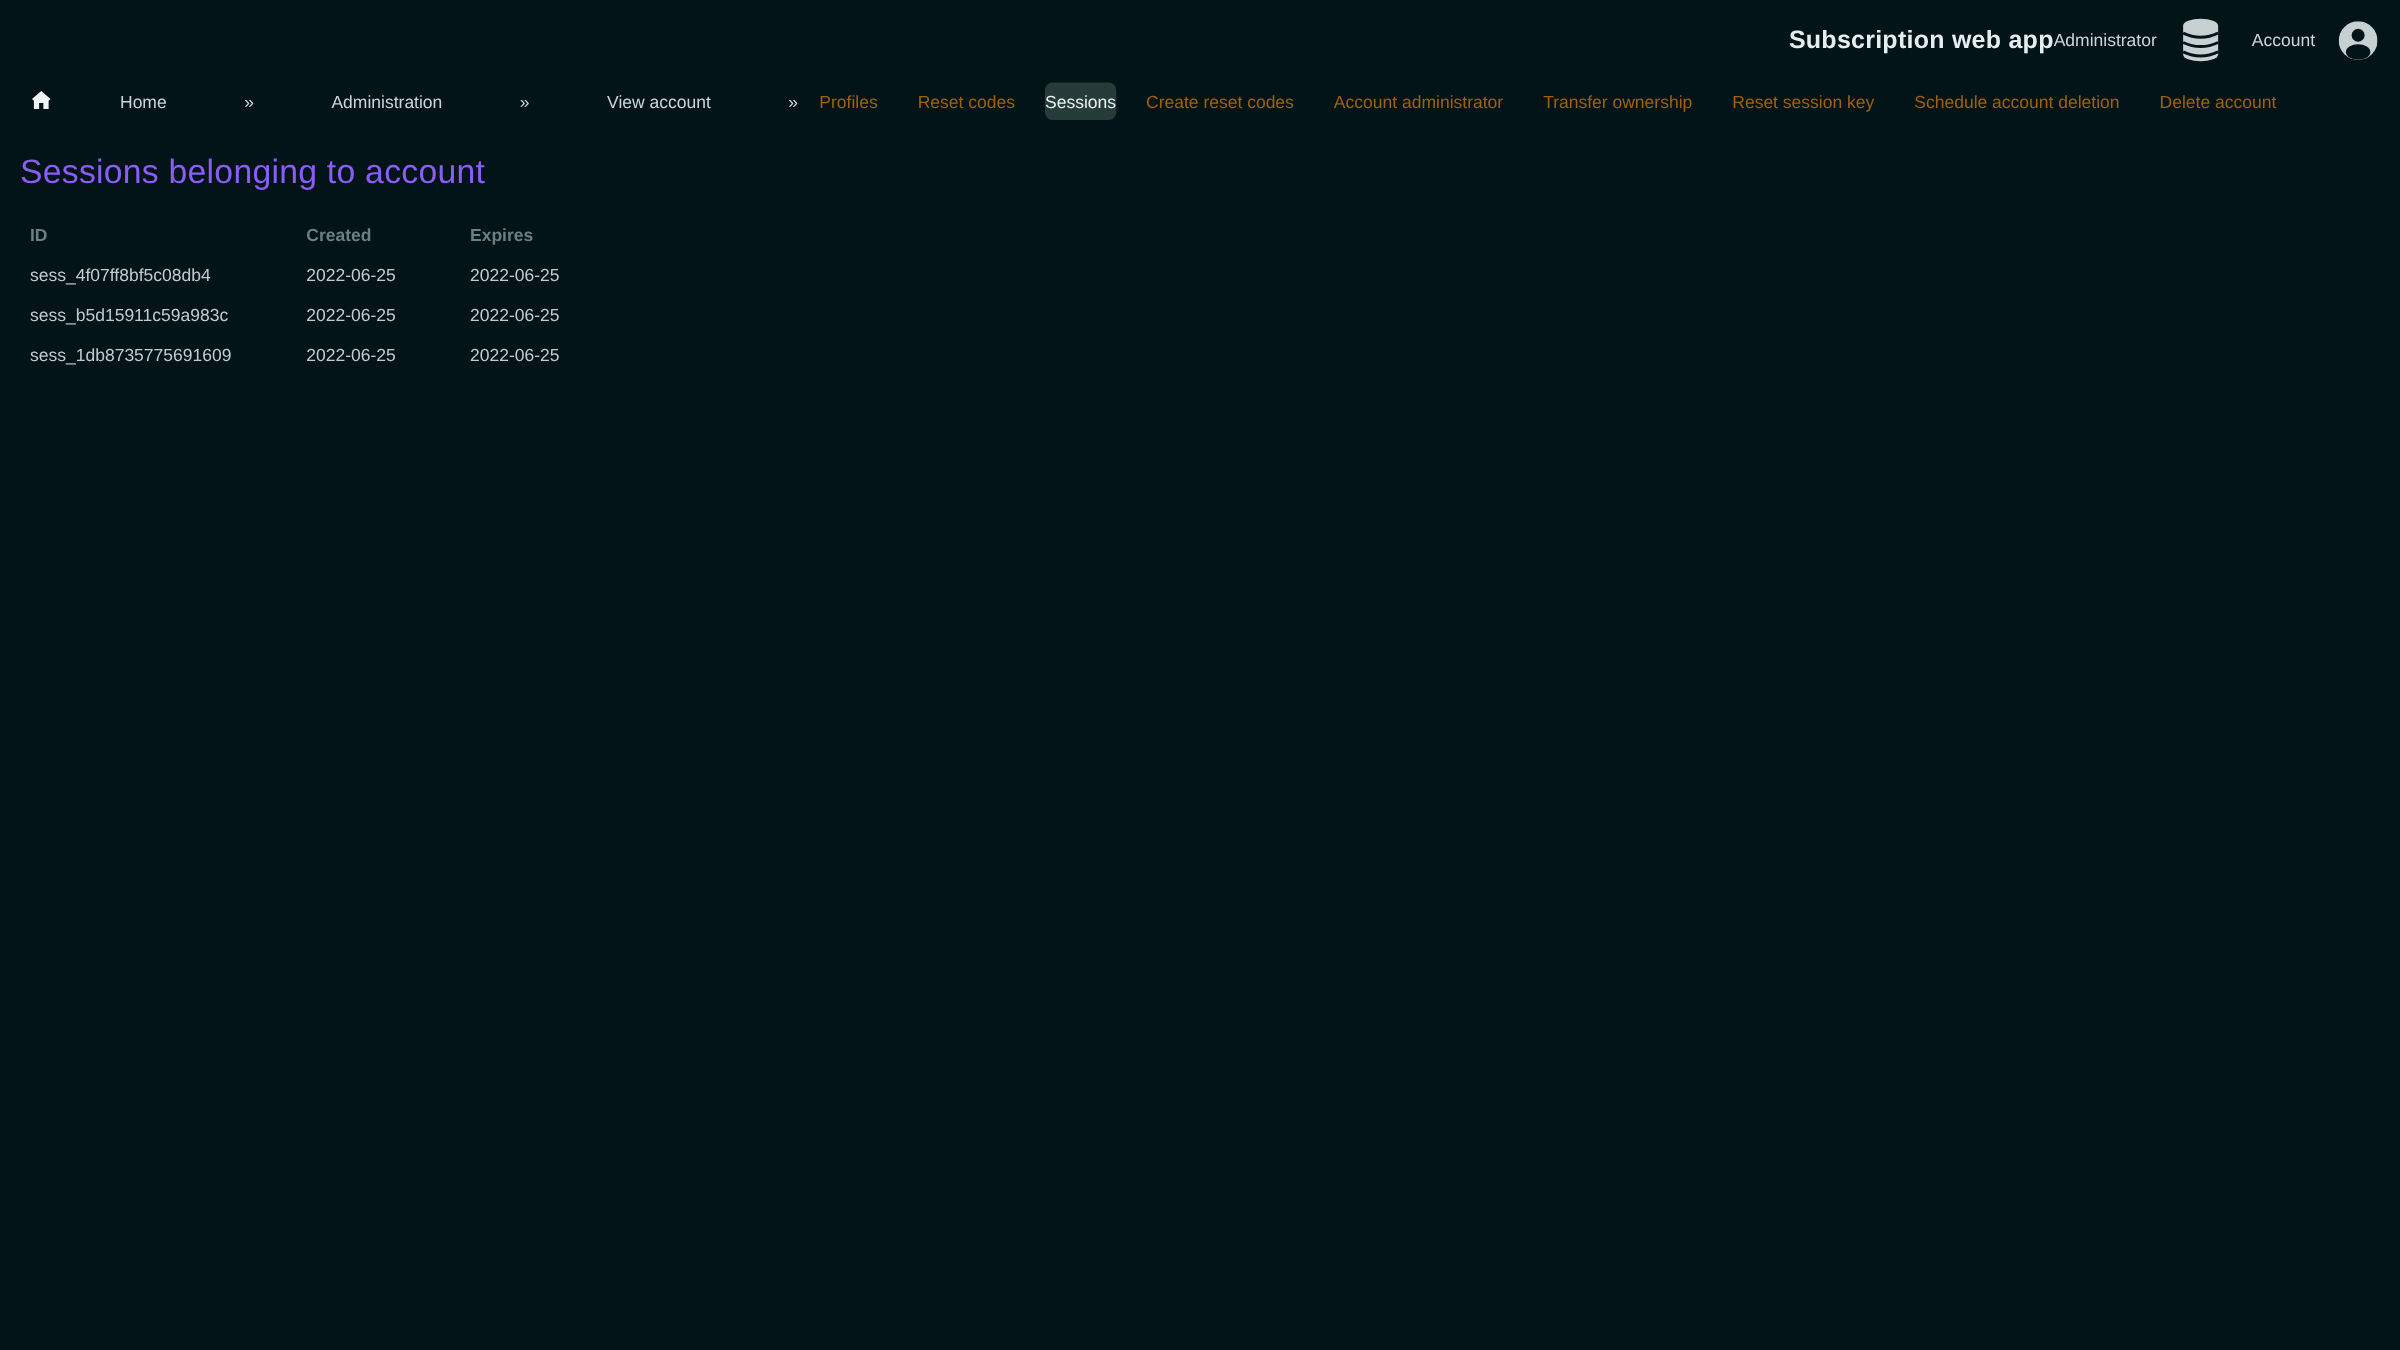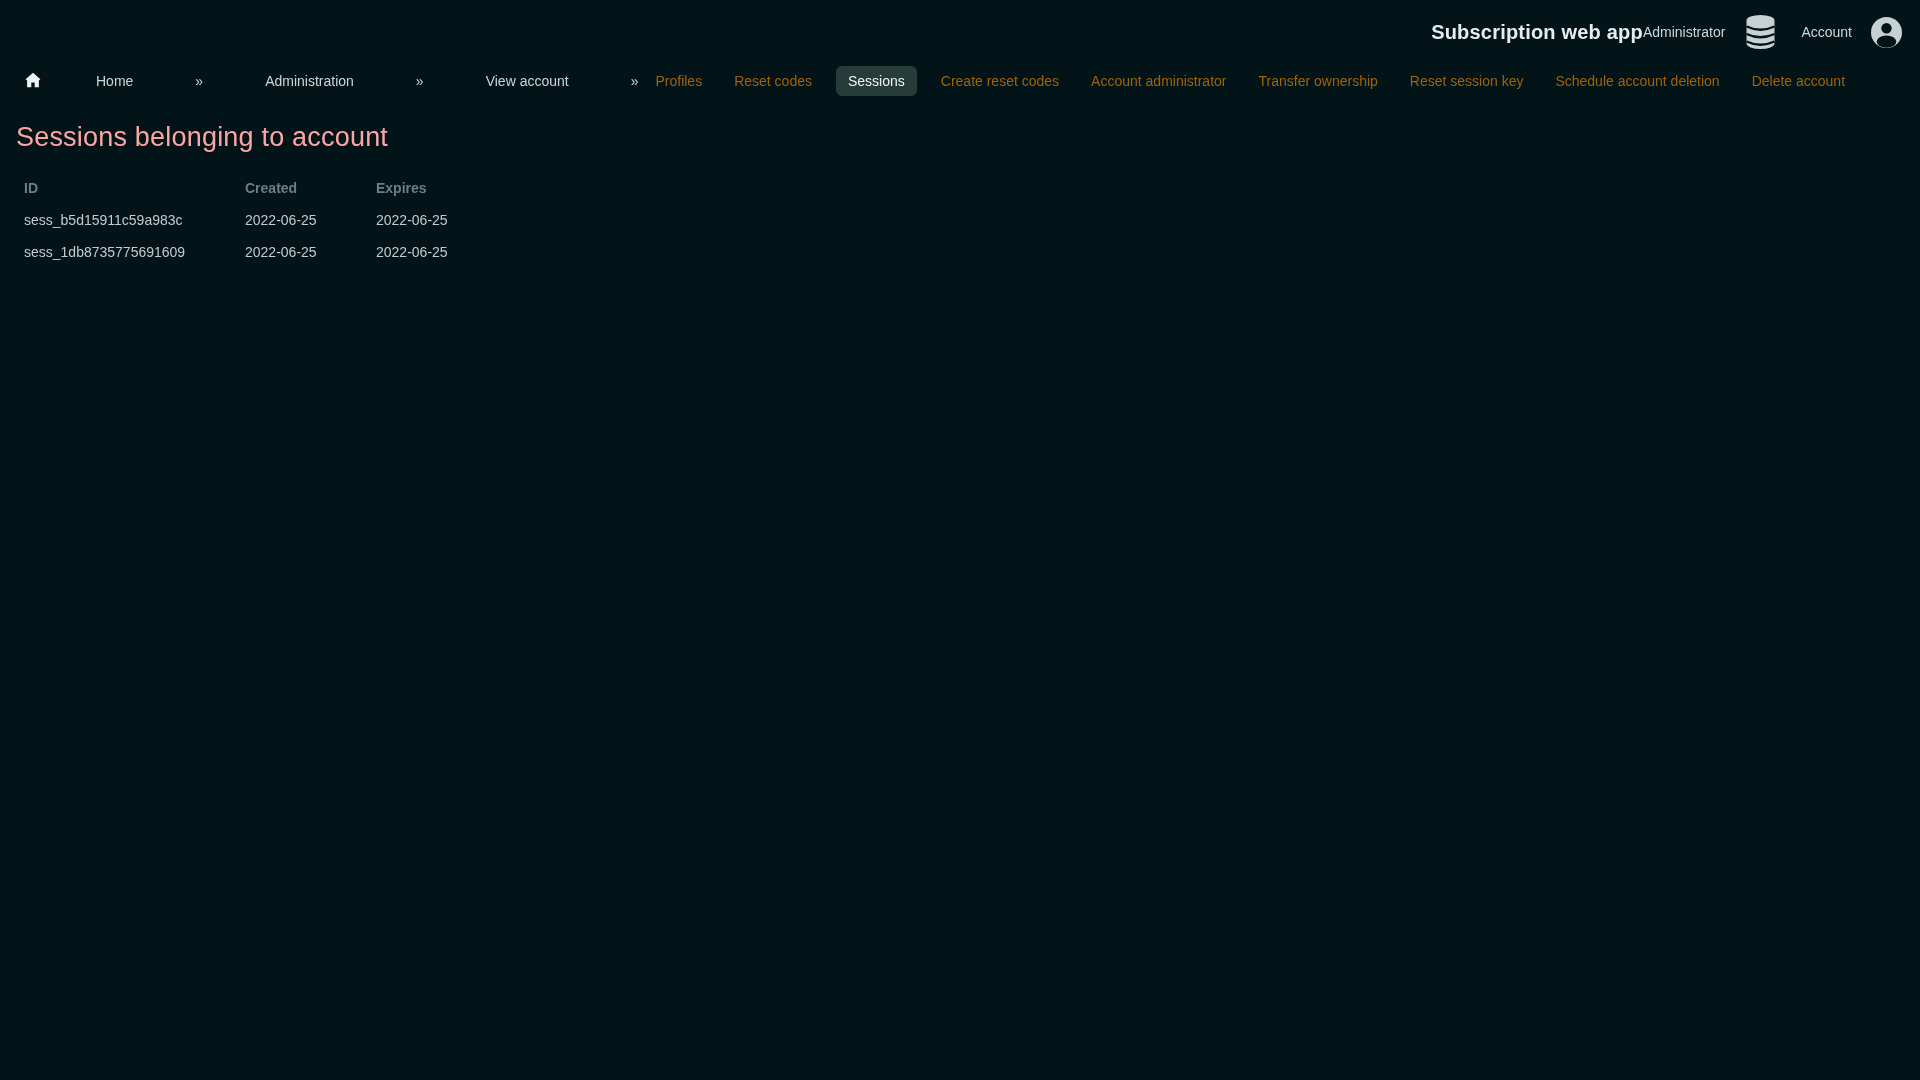--- a/index.html
+++ b/index.html
@@ -73,7 +73,7 @@
   .tab.active {
     background: #263c39;
     border-radius: 6px;
-    padding: 7px 12px;
+    padding: 7px 0;
     margin: 12px -8px;
     color: #eef3f3;
   }

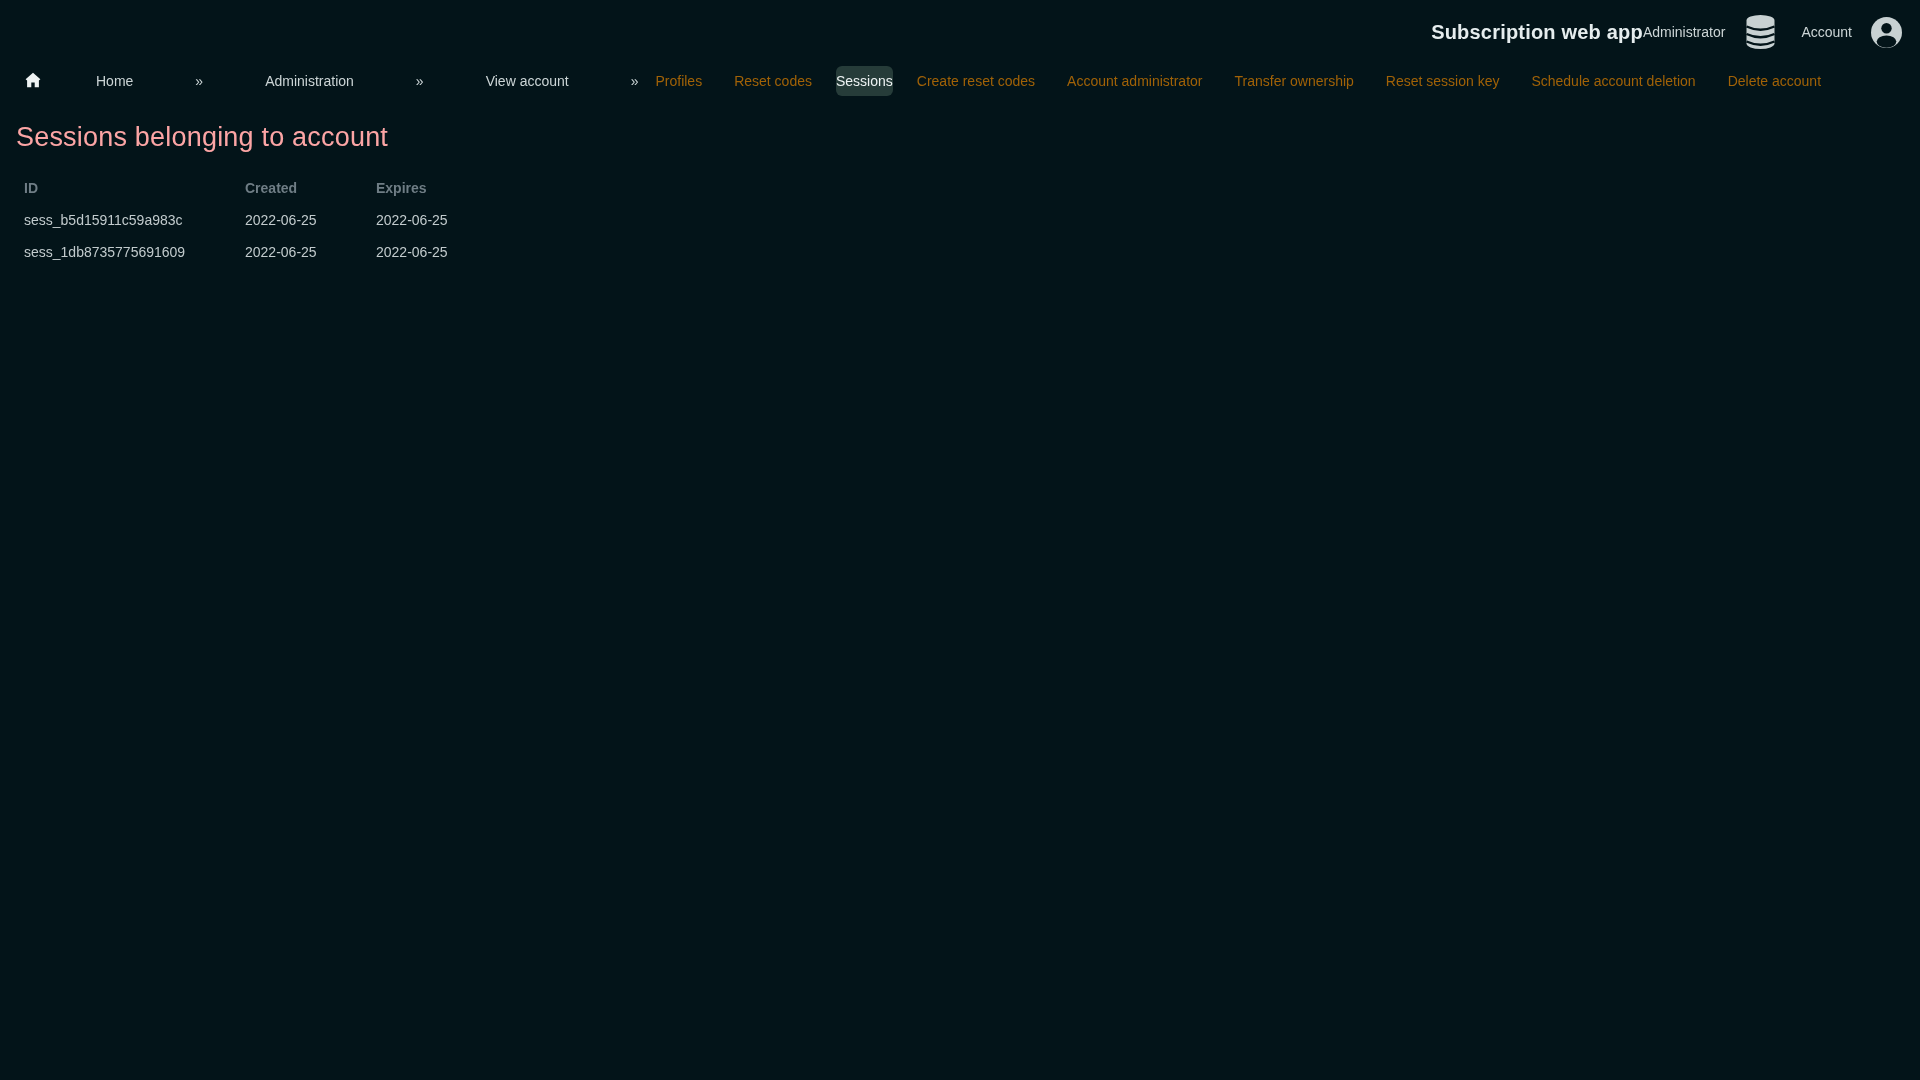--- a/index.html
+++ b/index.html
@@ -83,7 +83,7 @@
     margin: 24px 0 0 16px;
     font-size: 27px;
     font-weight: 400;
-    color: #fca5a5;
+    color: #8b5cf6;
     letter-spacing: 0.2px;
   }
   table.sessions {

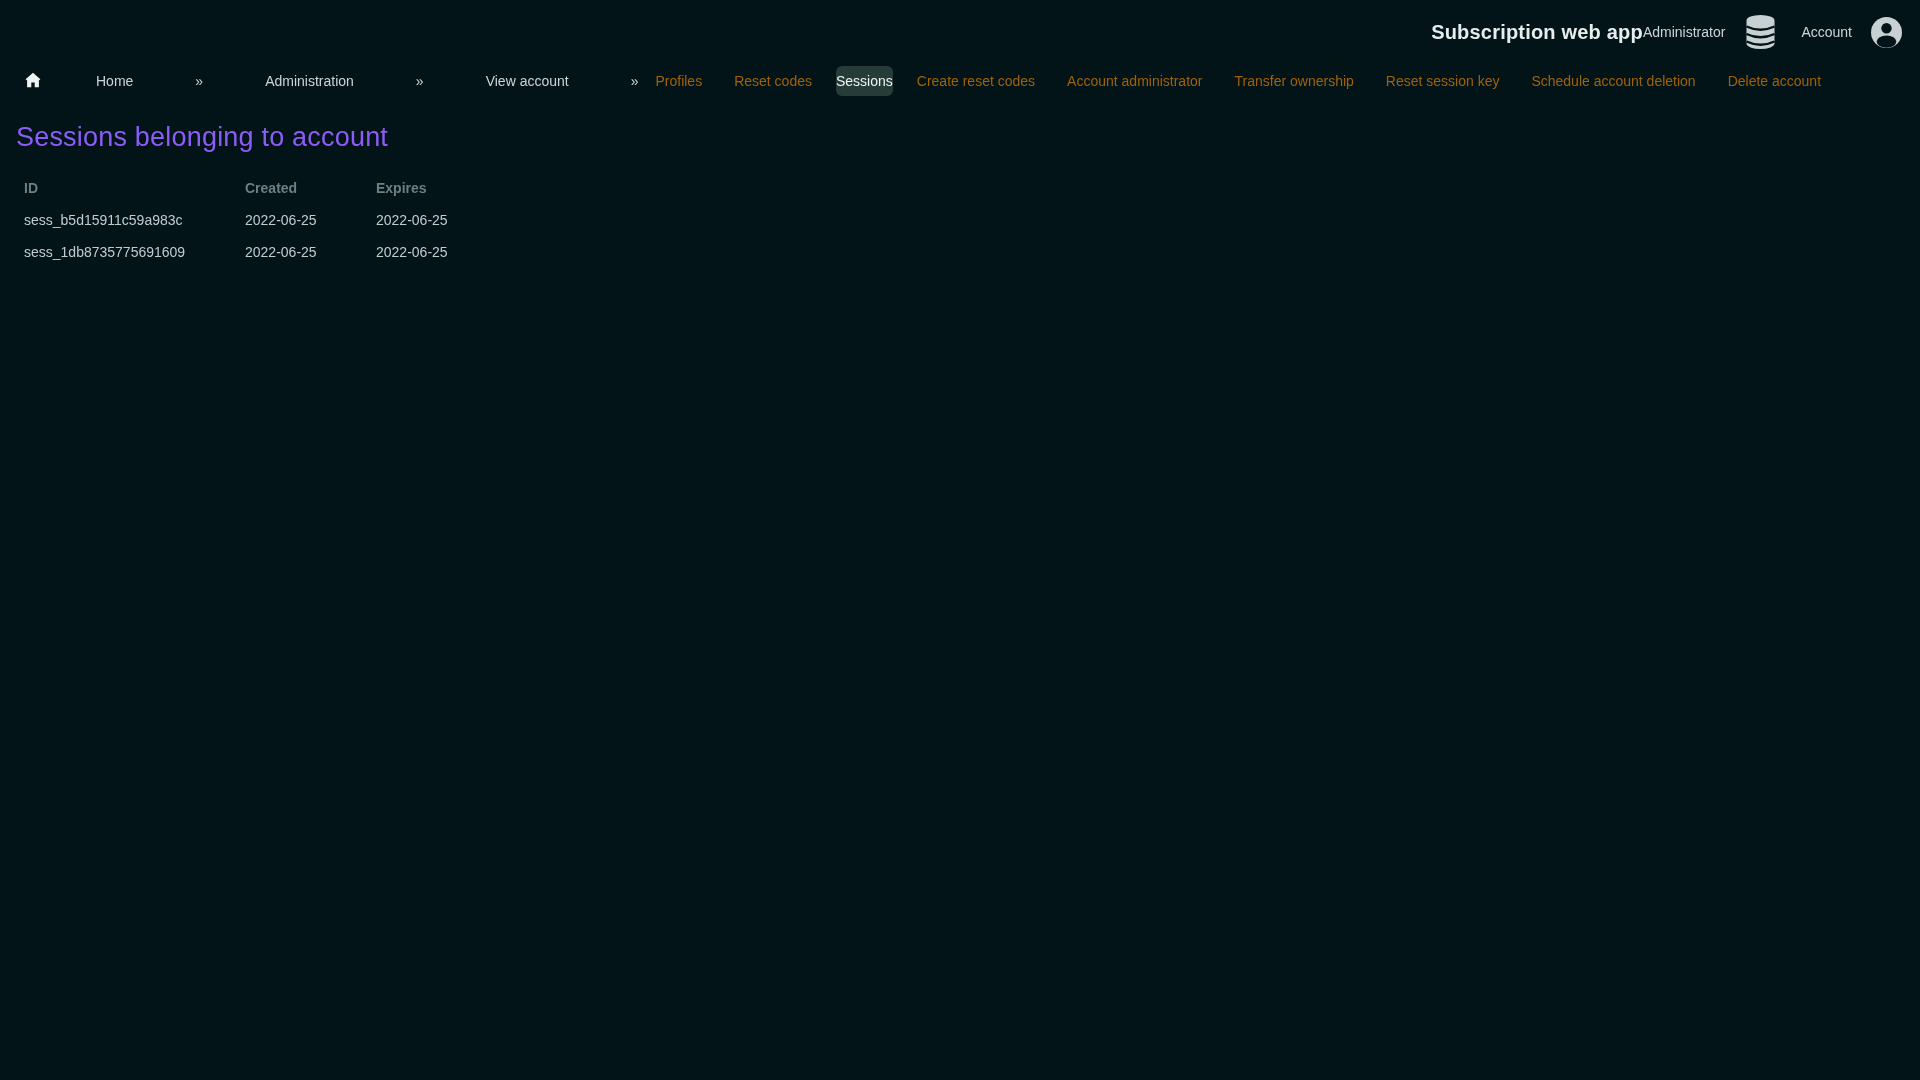--- a/index.html
+++ b/index.html
@@ -182,6 +182,11 @@
     </thead>
     <tbody>
       <tr>
+        <td>sess_4f07ff8bf5c08db4</td>
+        <td>2022-06-25</td>
+        <td>2022-06-25</td>
+      </tr>
+      <tr>
         <td>sess_b5d15911c59a983c</td>
         <td>2022-06-25</td>
         <td>2022-06-25</td>

